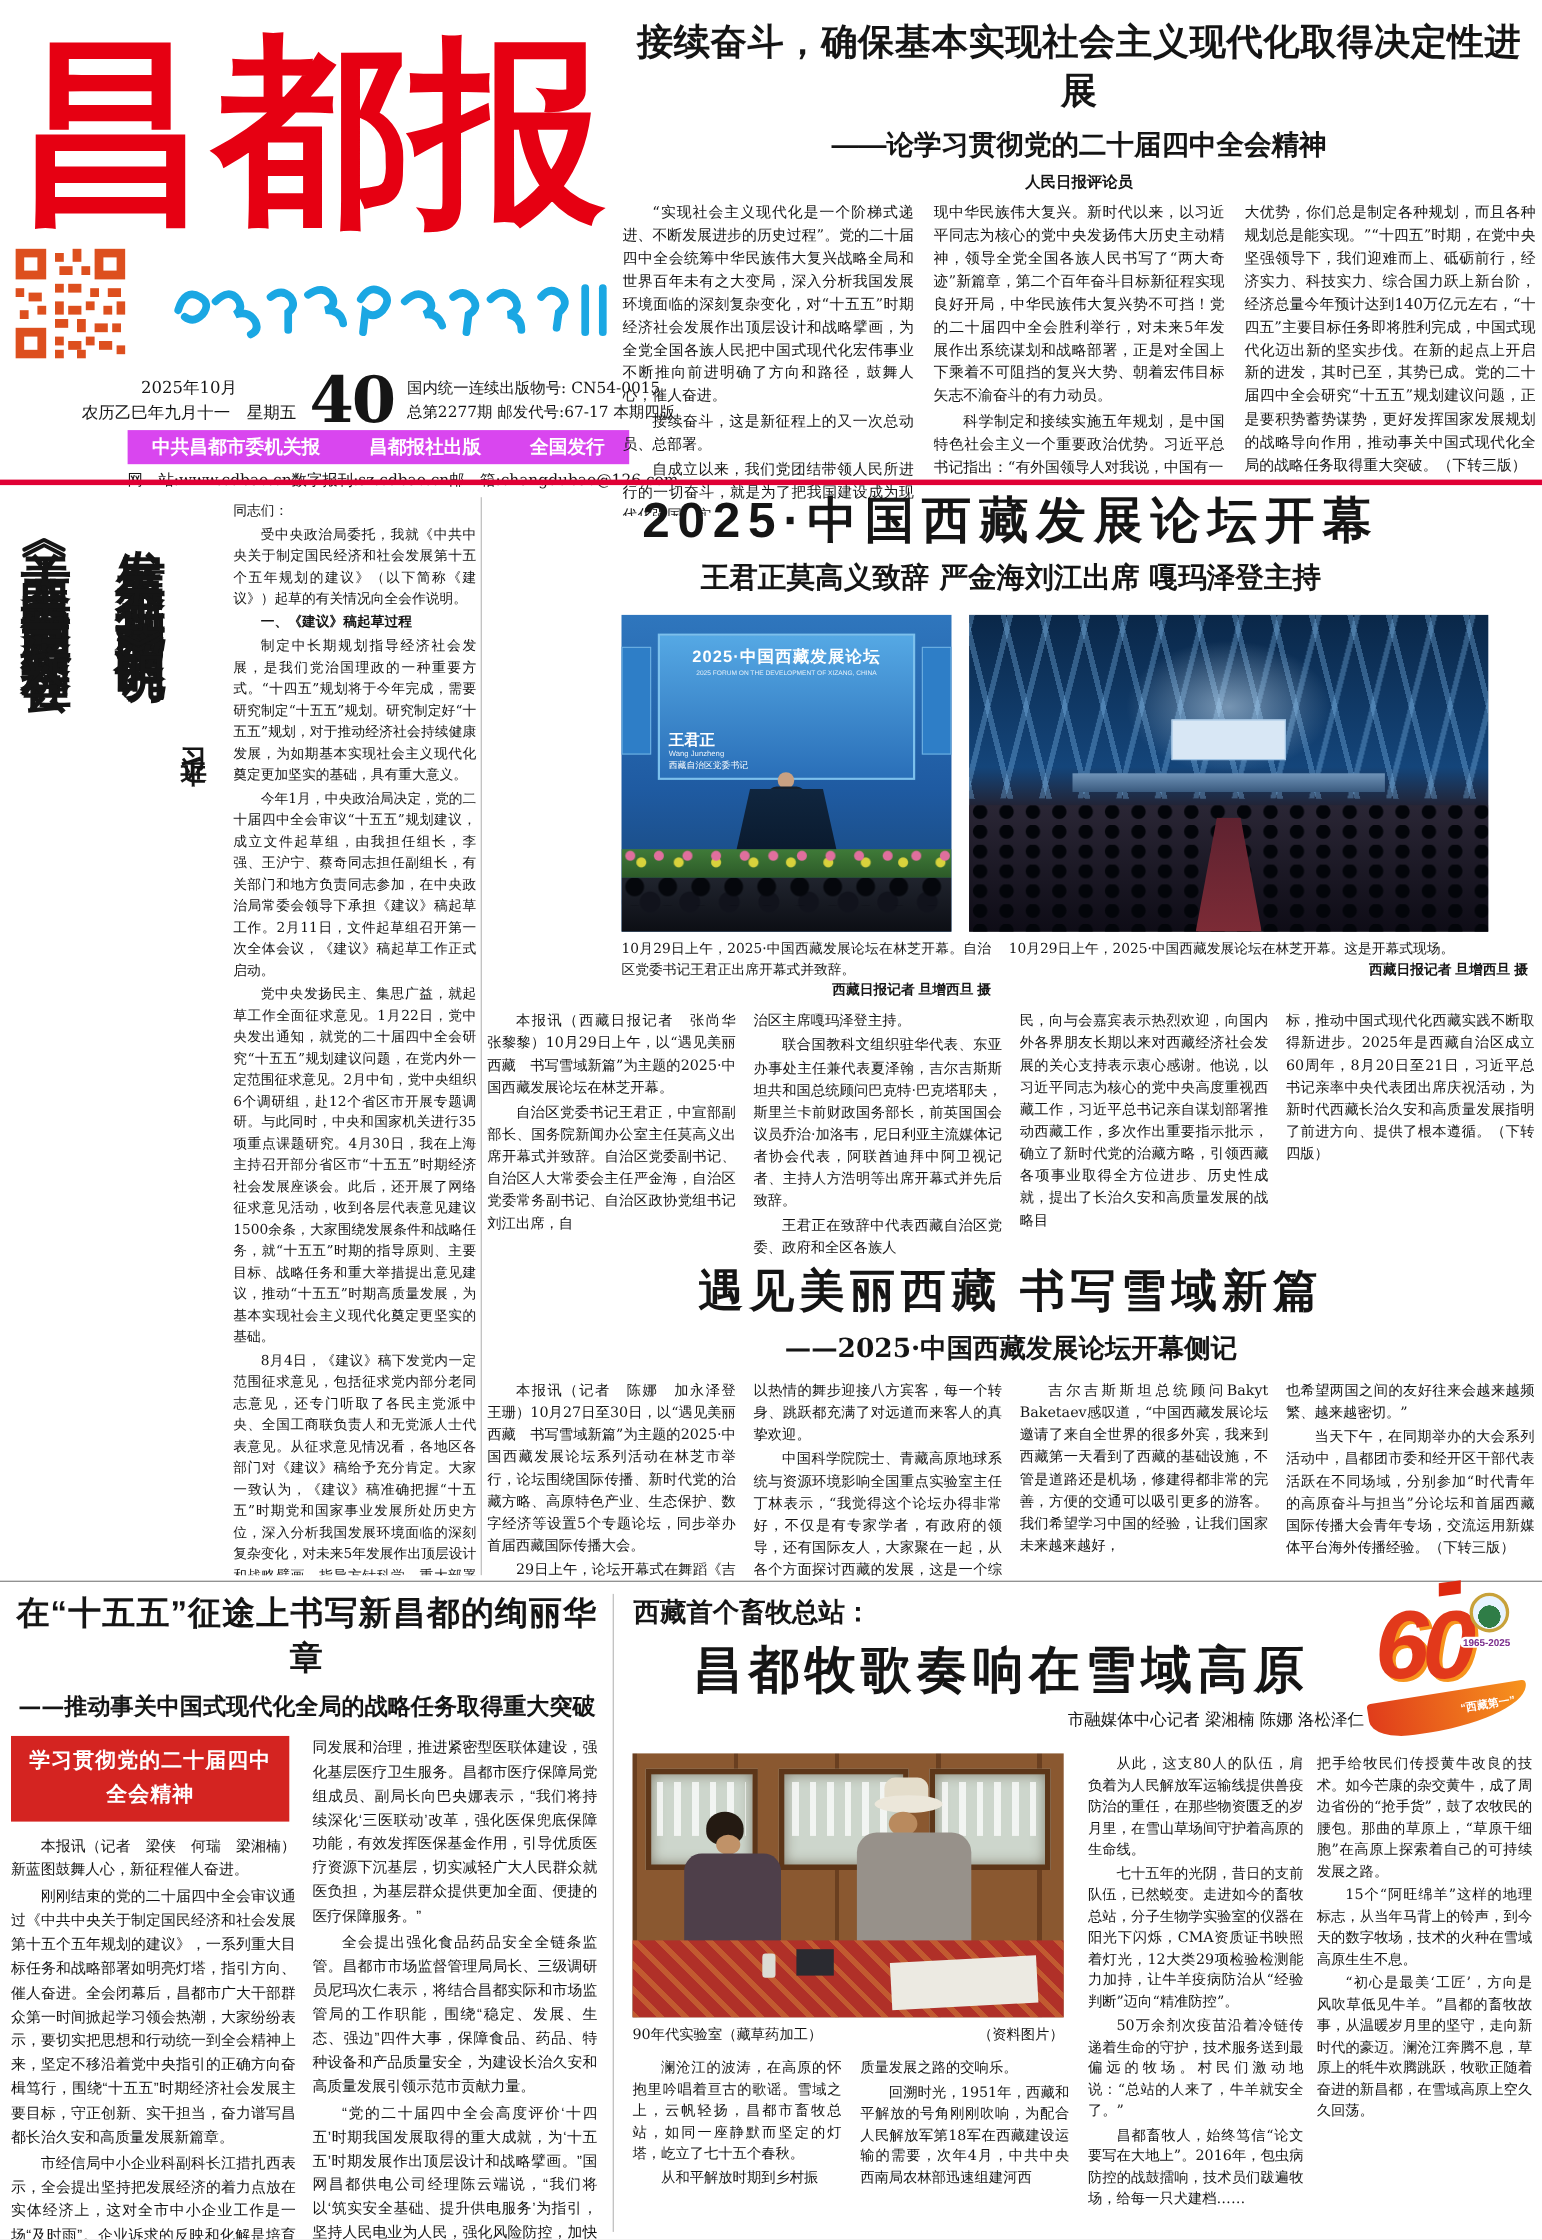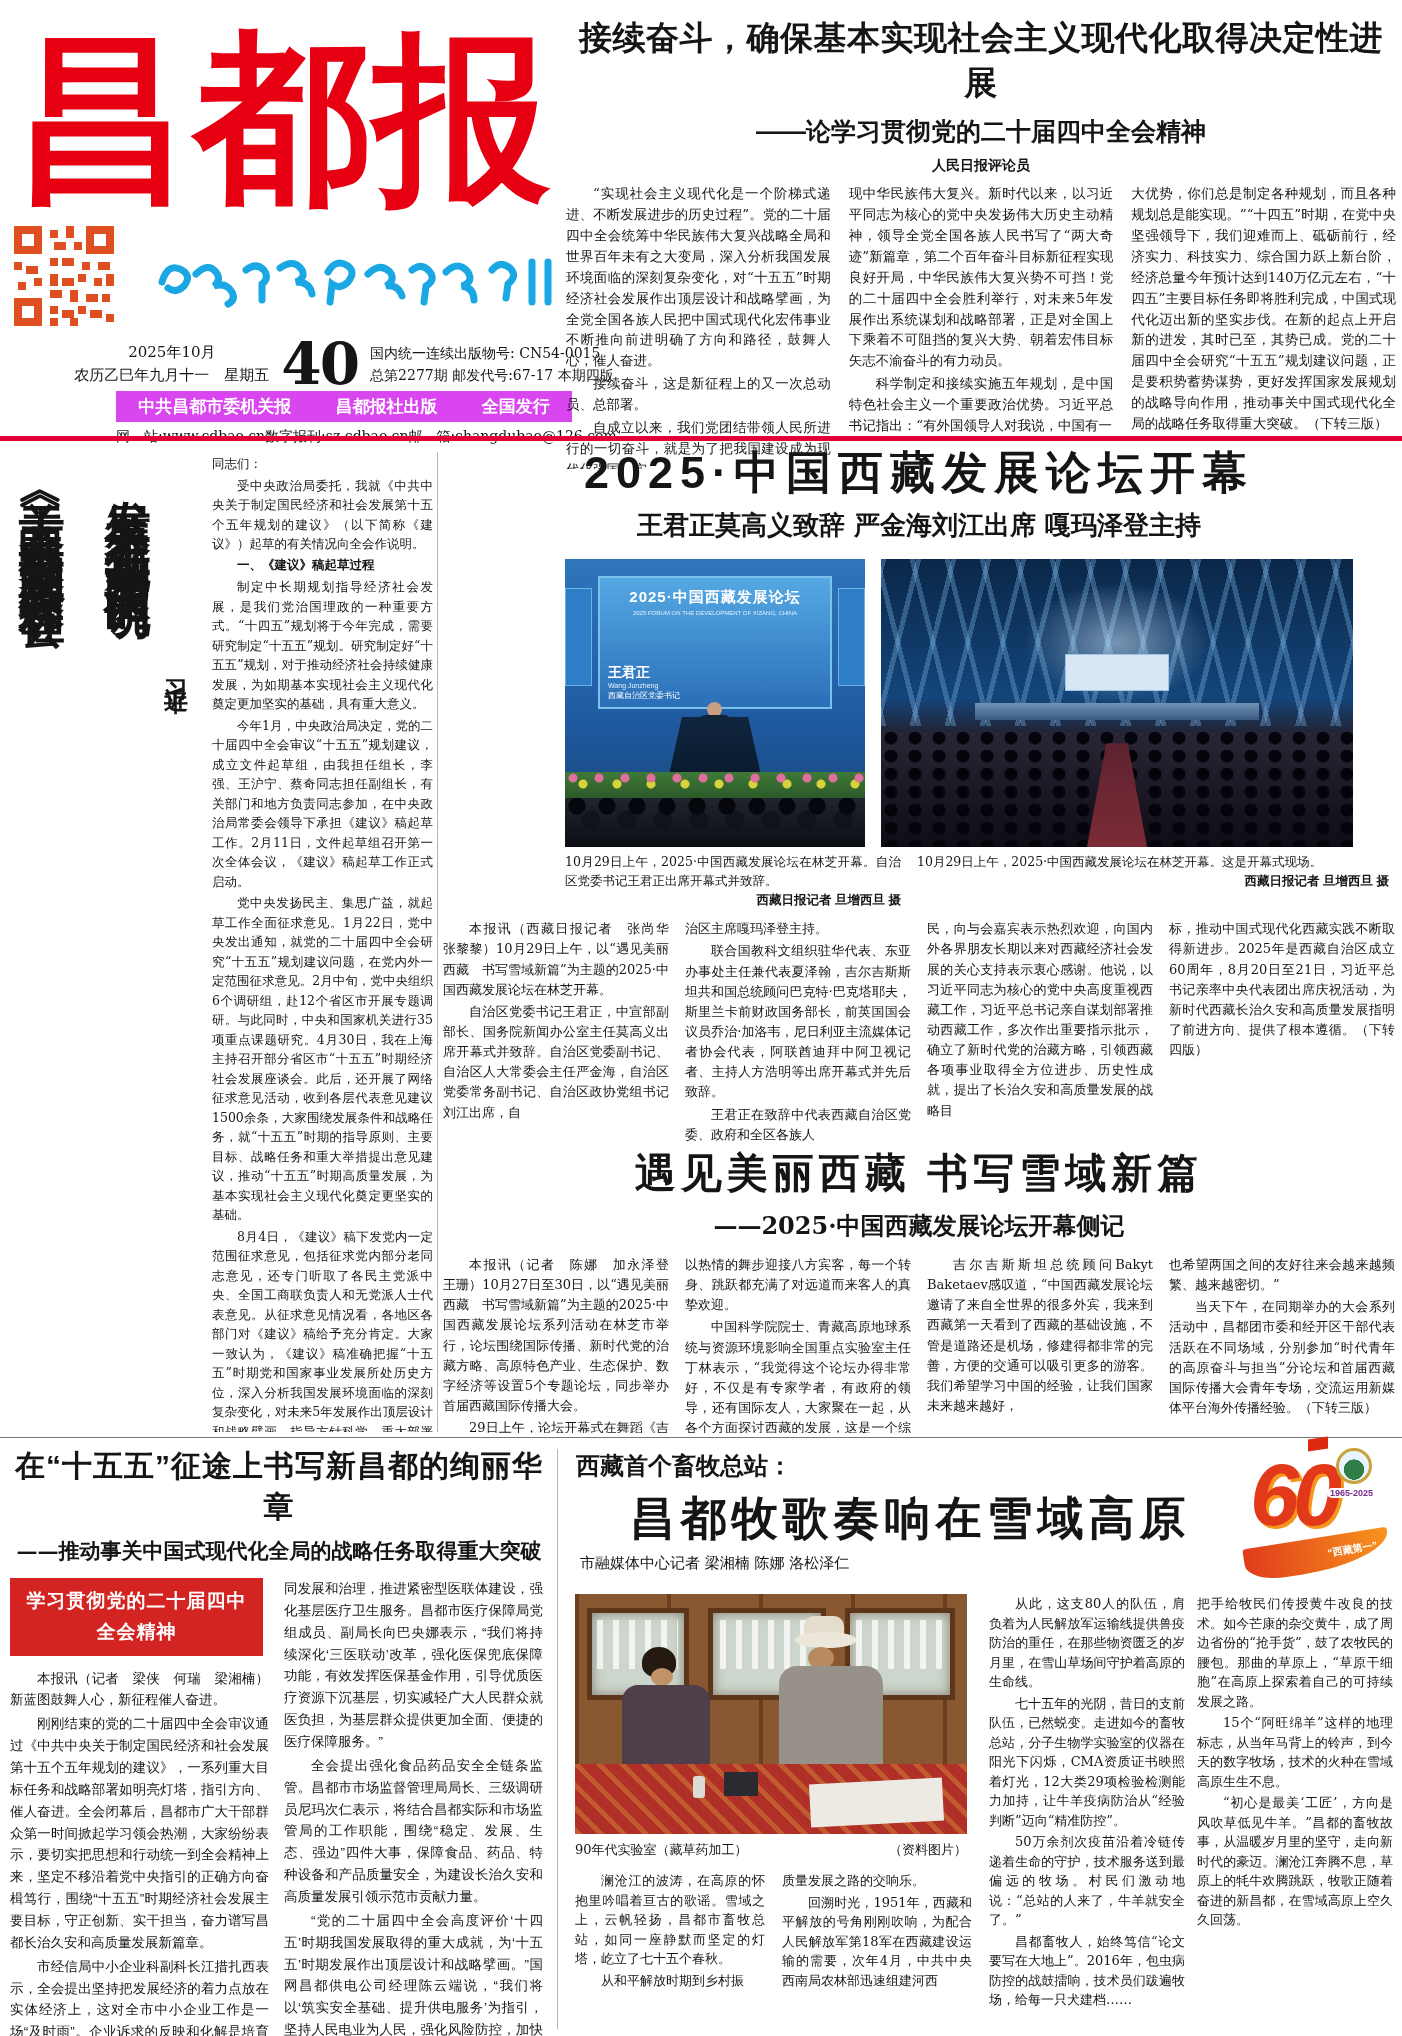--- a/index.html
+++ b/index.html
@@ -135,7 +135,7 @@
   .ps-kicker{position:absolute;left:6px;top:8px;font-size:24px;font-weight:900}
   .ps-h1{position:absolute;left:10px;top:46px;width:660px;text-align:center;font-size:46px;
          font-weight:900;font-family:"DejaVu Serif",serif;letter-spacing:5px}
-  .ps-by{position:absolute;left:10px;top:112px;width:660px;text-align:left;font-size:15px;
+  .ps-by{position:absolute;left:10px;top:112px;width:660px;text-align:right;font-size:15px;
          font-family:"DejaVu Serif",serif}
   .ps-photo{position:absolute;left:5px;top:152px;width:392px;height:240px}
   .ps-cap{position:absolute;left:5px;top:399px;width:392px;display:flex;justify-content:space-between;

